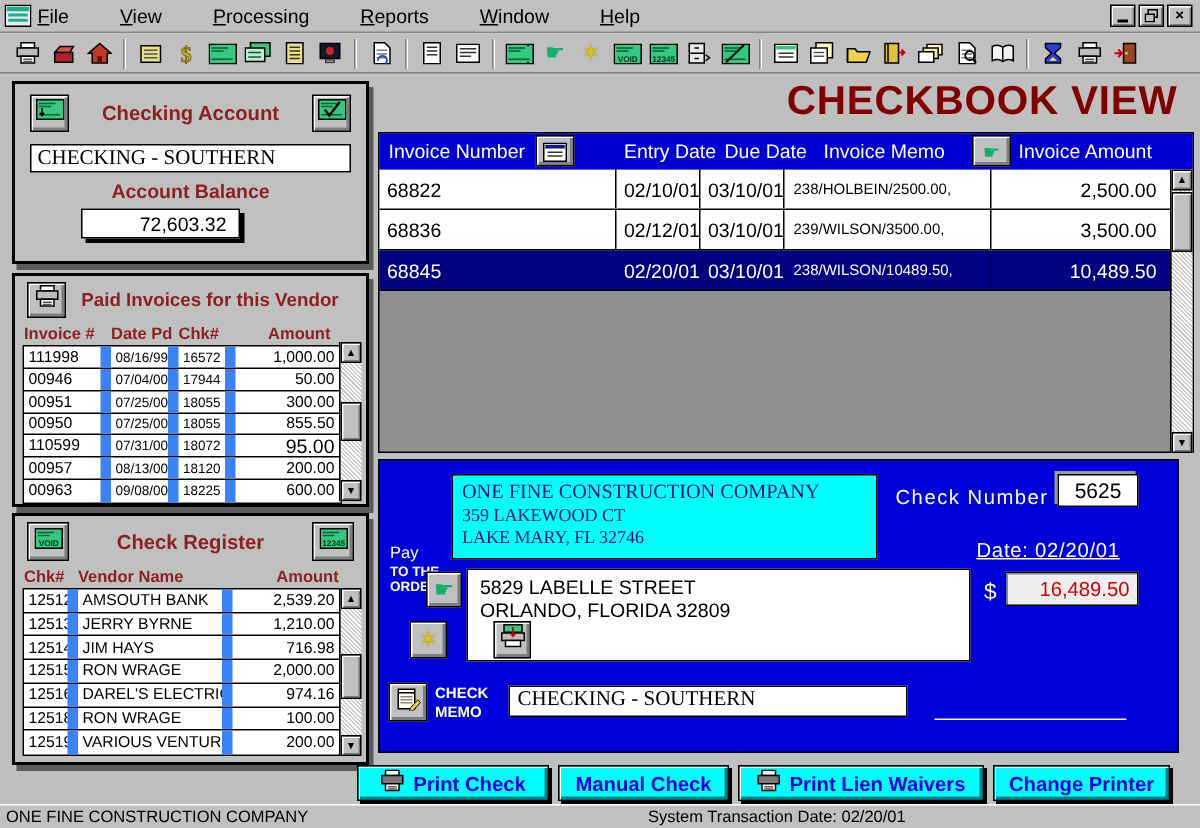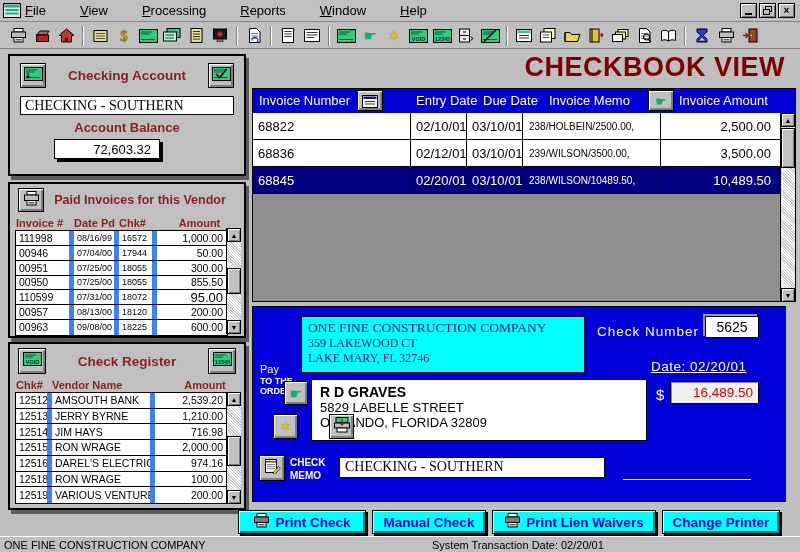--- a/index.html
+++ b/index.html
@@ -56,7 +56,7 @@
   .ltable { background:#fff; border:1px solid #000; margin-left:5px; position:relative; }
   .lrow { display:grid; border-bottom:1px solid #000; align-items:center; }
   .lrow:last-child { border-bottom:none; }
-  .lrow > div { border-right:5px solid #3b82f6; height:100%; display:flex; align-items:center; overflow:hidden; white-space:nowrap; }
+  .lrow > div { border-right:7px solid #3b82f6; height:100%; display:flex; align-items:center; overflow:hidden; white-space:nowrap; }
   .lrow > div:last-child { border-right:none; }
   .cell-r { justify-content:flex-end; padding-right:4px; }
   .cell-l { padding-left:3px; }

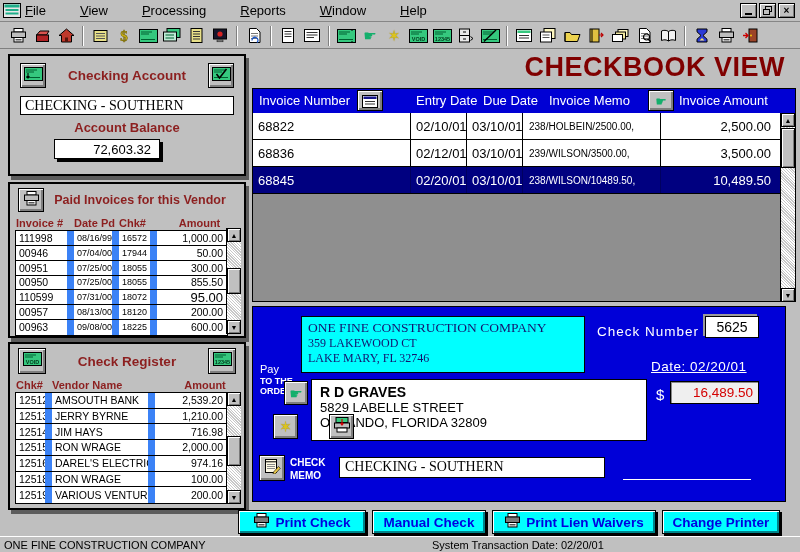--- a/index.html
+++ b/index.html
@@ -617,7 +617,6 @@
         <span class="glyph-hand">☛</span>
       </div>
     <div id="payee-box">
-      <div class="name">R D GRAVES</div>
       <div class="addr">5829 LABELLE STREET</div>
       <div class="addr">ORLANDO, FLORIDA 32809</div>
     </div>

